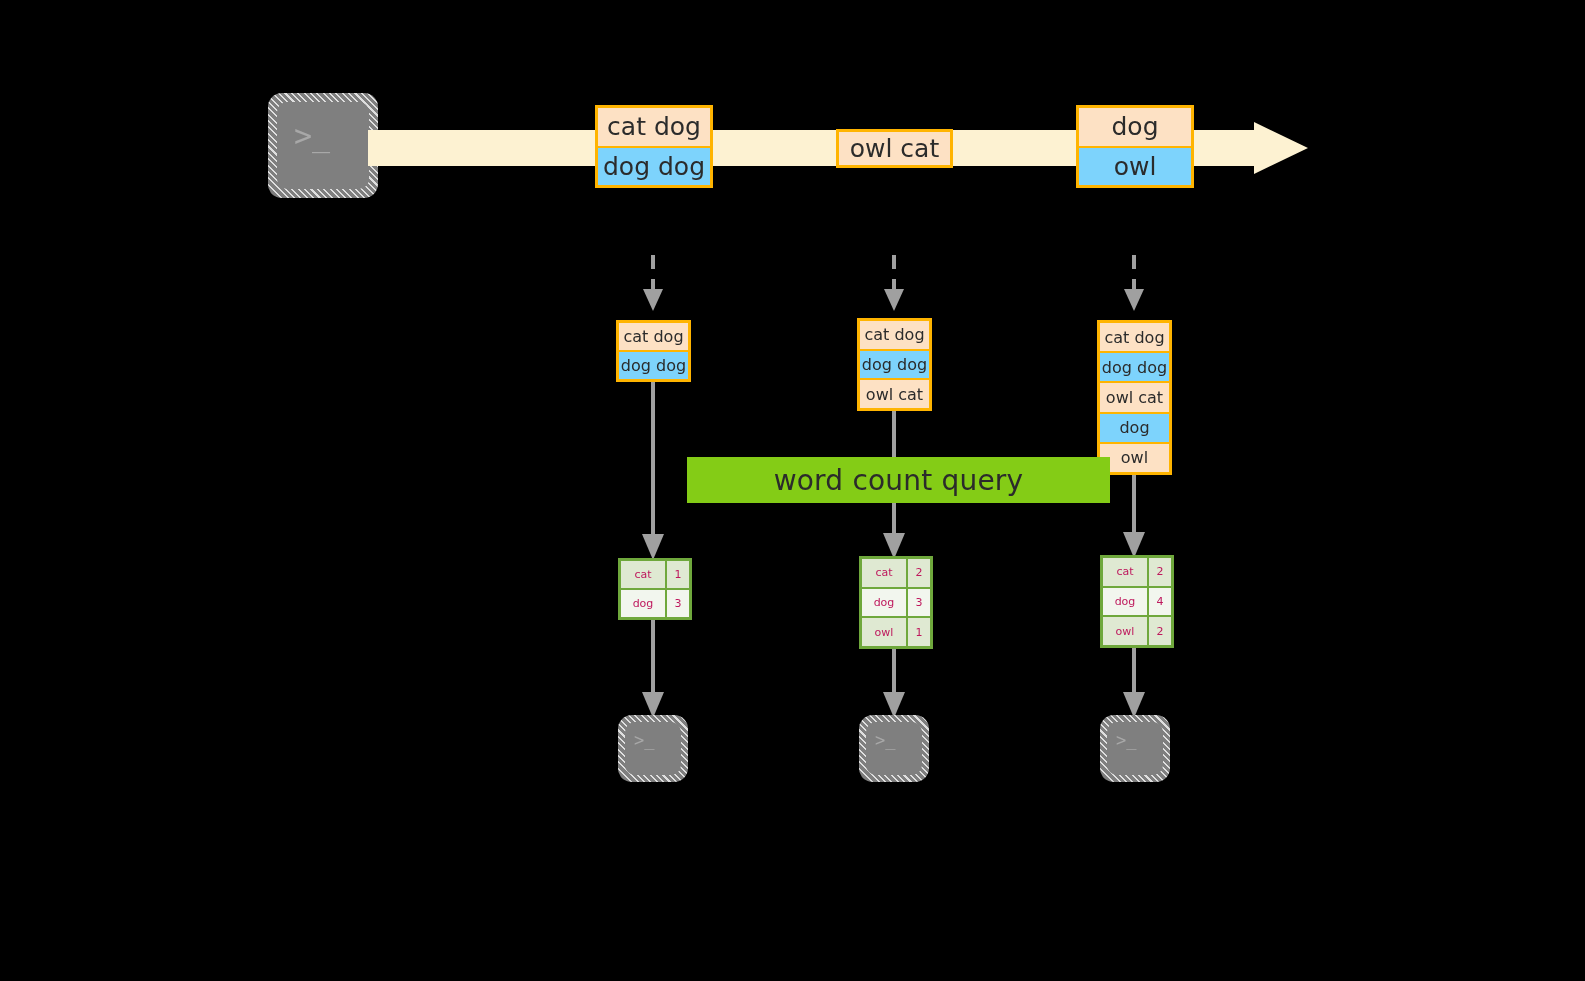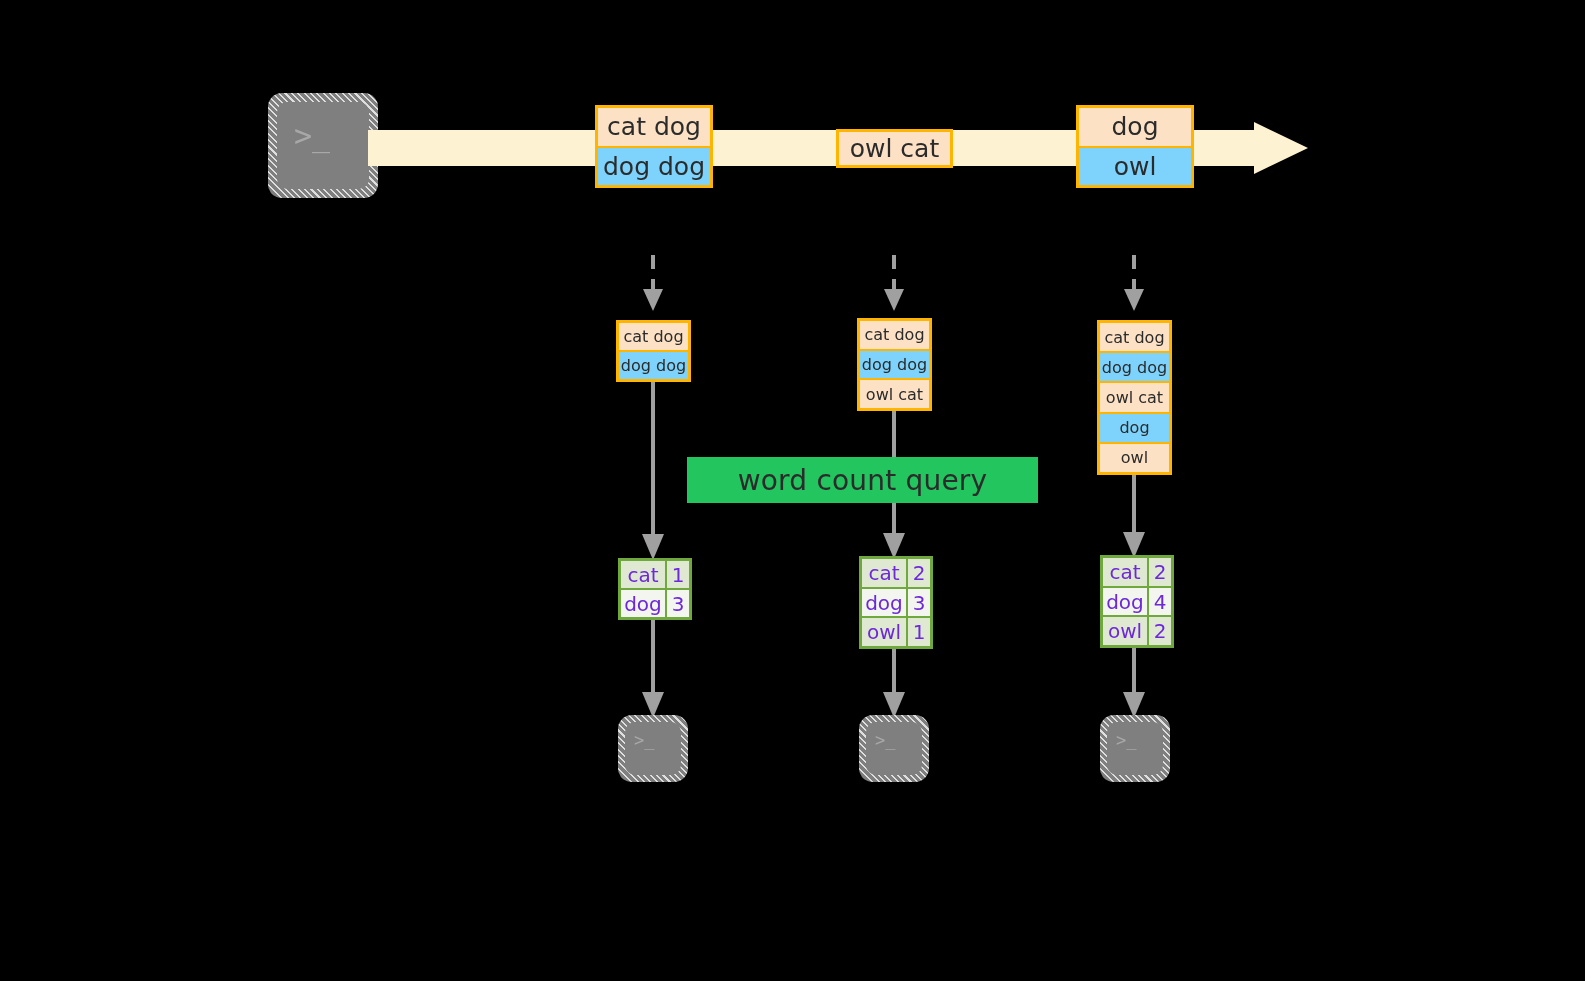--- a/index.html
+++ b/index.html
@@ -120,9 +120,9 @@
     position: absolute;
     left: 687px;
     top: 457px;
-    width: 351px;
+    width: 423px;
     height: 46px;
-    background: #22c55e;
+    background: #84cc16;
     display: flex;
     align-items: center;
     justify-content: center;

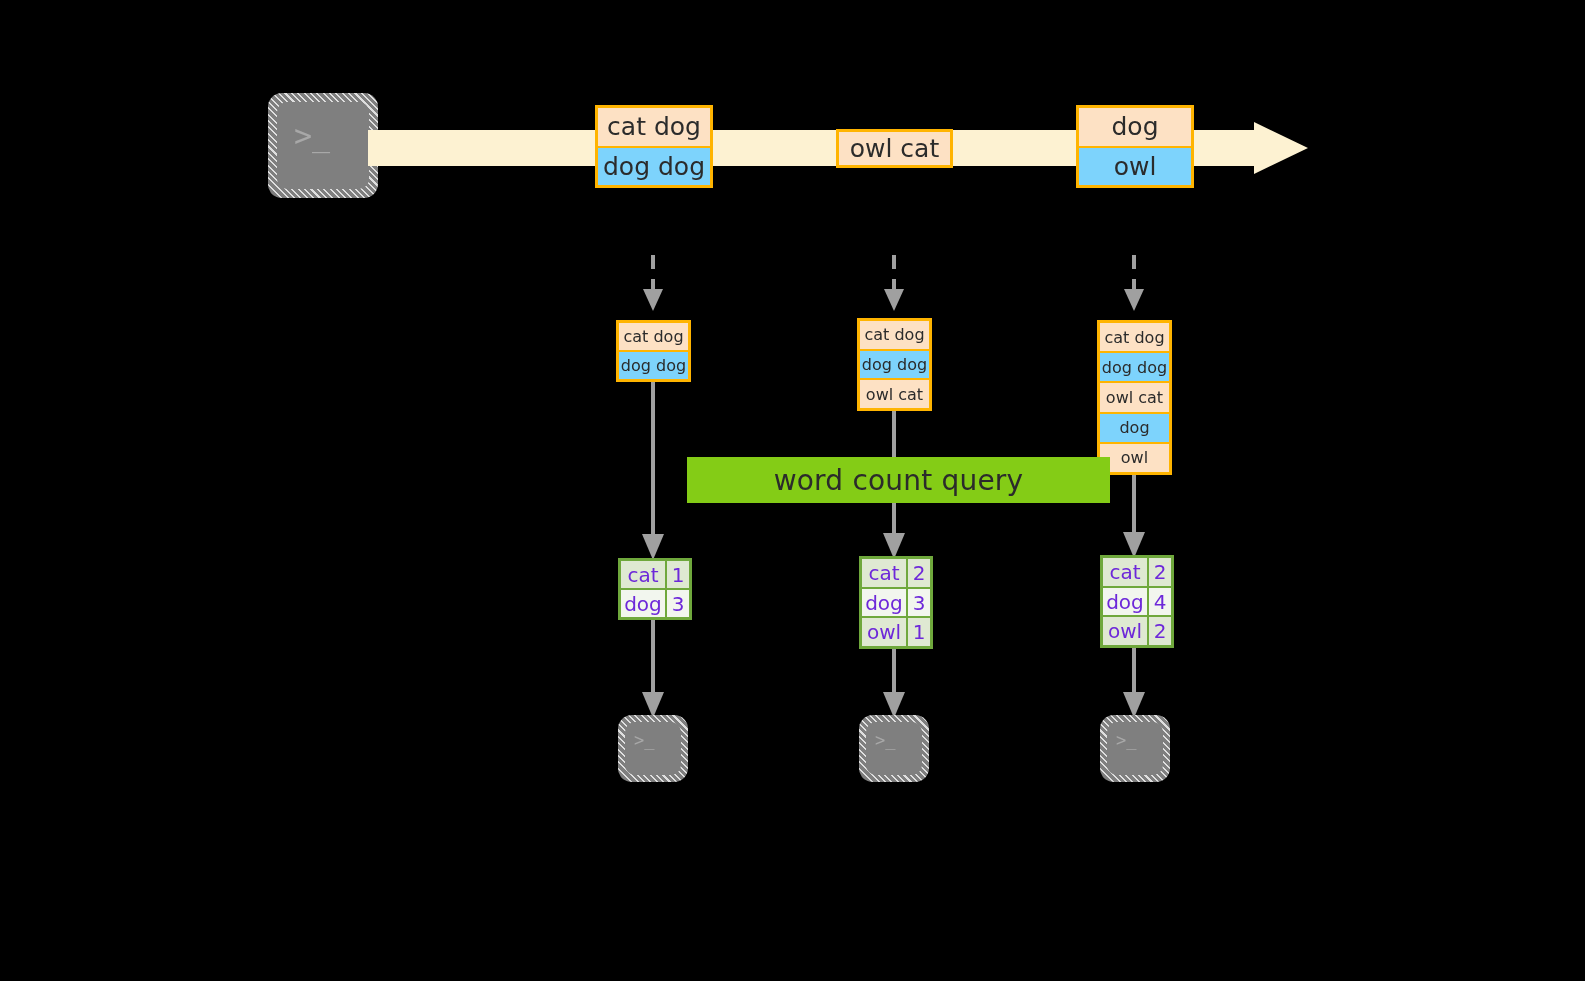--- a/index.html
+++ b/index.html
@@ -106,8 +106,8 @@
     display: flex;
     align-items: center;
     justify-content: center;
-    font-size: 20px;
-    color: #6d28d9;
+    font-size: 11px;
+    color: #be185d;
     white-space: nowrap;
   }
   .gbox .gcell.k { width: 48px; }

